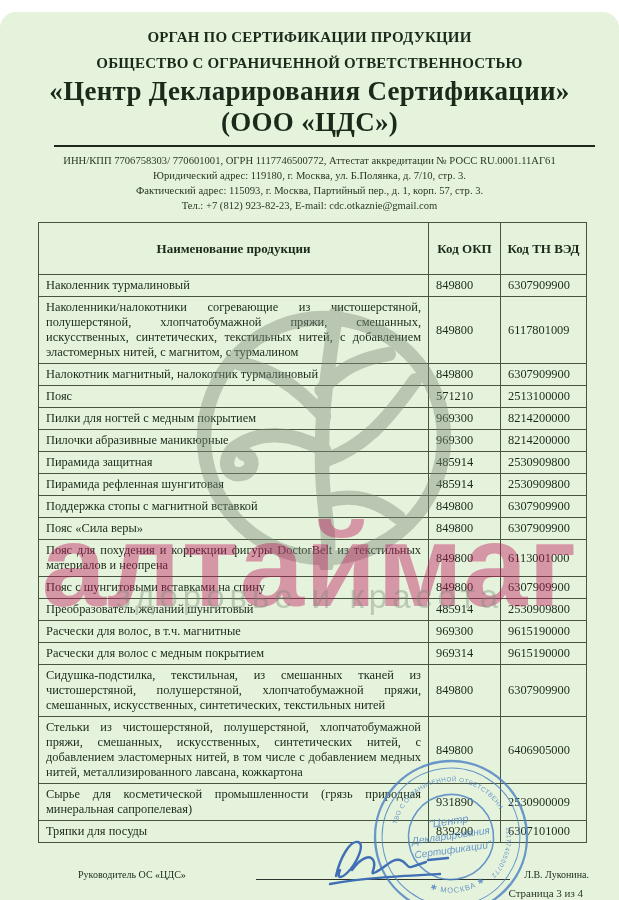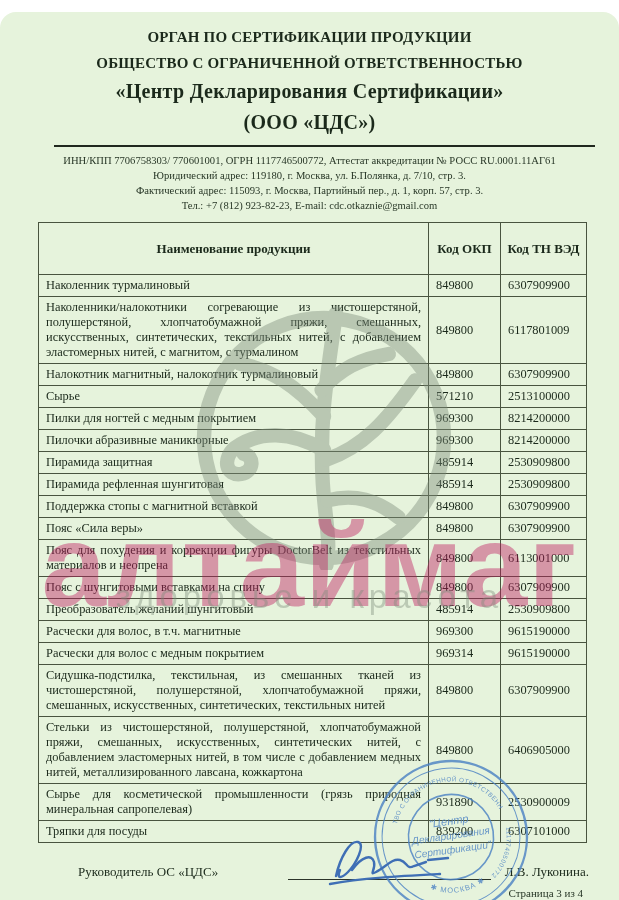--- a/index.html
+++ b/index.html
@@ -17,7 +17,7 @@
   
   .doc-header{padding-top:12px;text-align:center;}
   .h-line-sm{font-size:15px;font-weight:bold;line-height:26px;letter-spacing:.2px;}
-  .h-line-lg{font-size:20px;font-weight:bold;line-height:31px;letter-spacing:.3px;}
+  .h-line-lg{font-size:27px;font-weight:bold;line-height:31px;letter-spacing:.3px;}
   .h-rule{border:0;border-top:2px solid #20281e;margin:7px 24px 6px 54px;}
   .h-detail{font-size:10.6px;line-height:15px;color:#273626;text-align:center;}
   

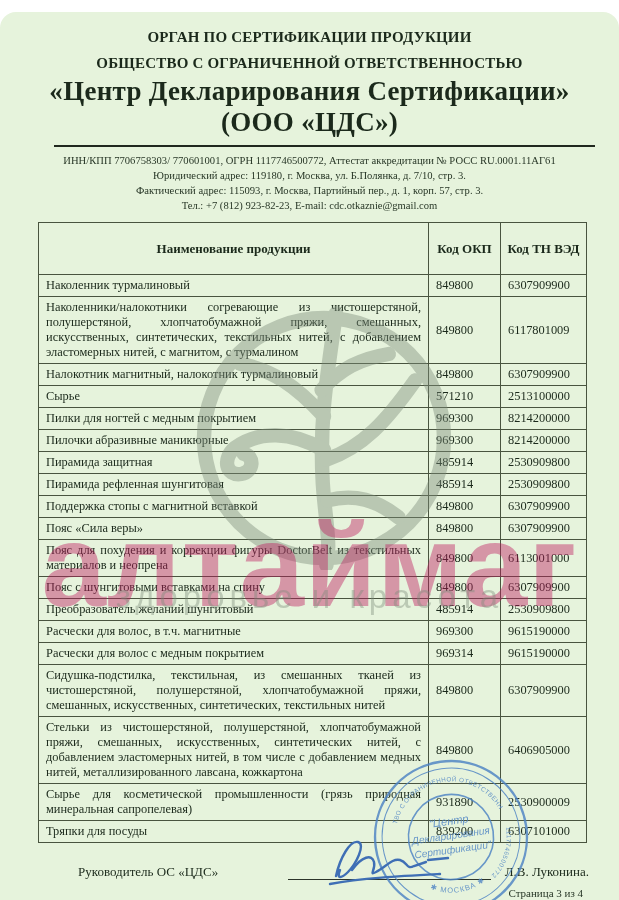--- a/index.html
+++ b/index.html
@@ -124,7 +124,7 @@
           <td class="tnved-cell">6307909900</td>
         </tr>
         <tr>
-          <td class="name-cell">Сырье</td>
+          <td class="name-cell">Пояс</td>
           <td class="okp-cell">571210</td>
           <td class="tnved-cell">2513100000</td>
         </tr>

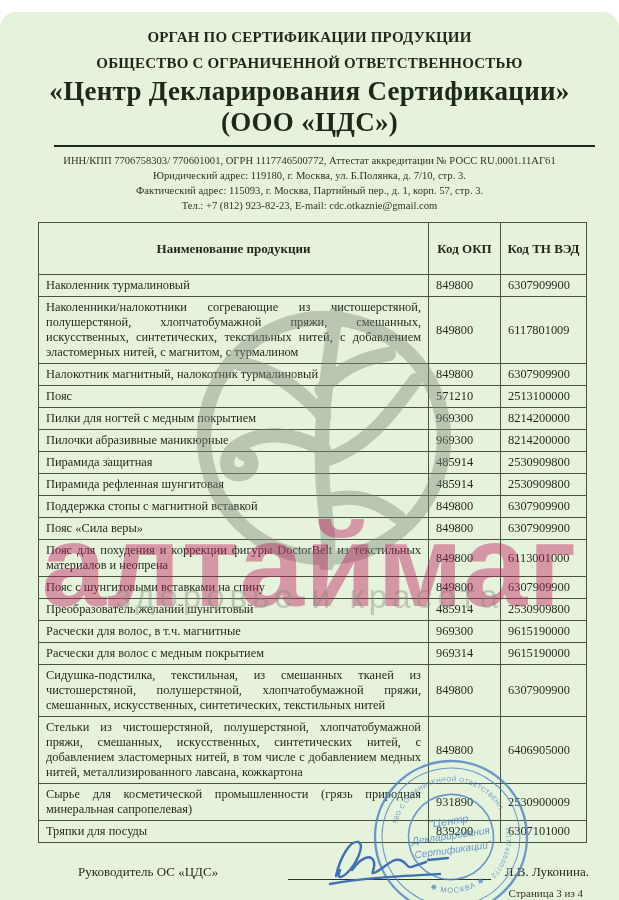--- a/index.html
+++ b/index.html
@@ -46,7 +46,7 @@
   .doc-footer{
     display:flex;align-items:flex-end;
     margin:16px 30px 0 78px;
-    font-size:13px;
+    font-size:10px;
   }
   .sig-space{flex:1;margin:0 14px 0 70px;border-bottom:1.3px solid #2c342a;height:20px;}
   .page-info{

